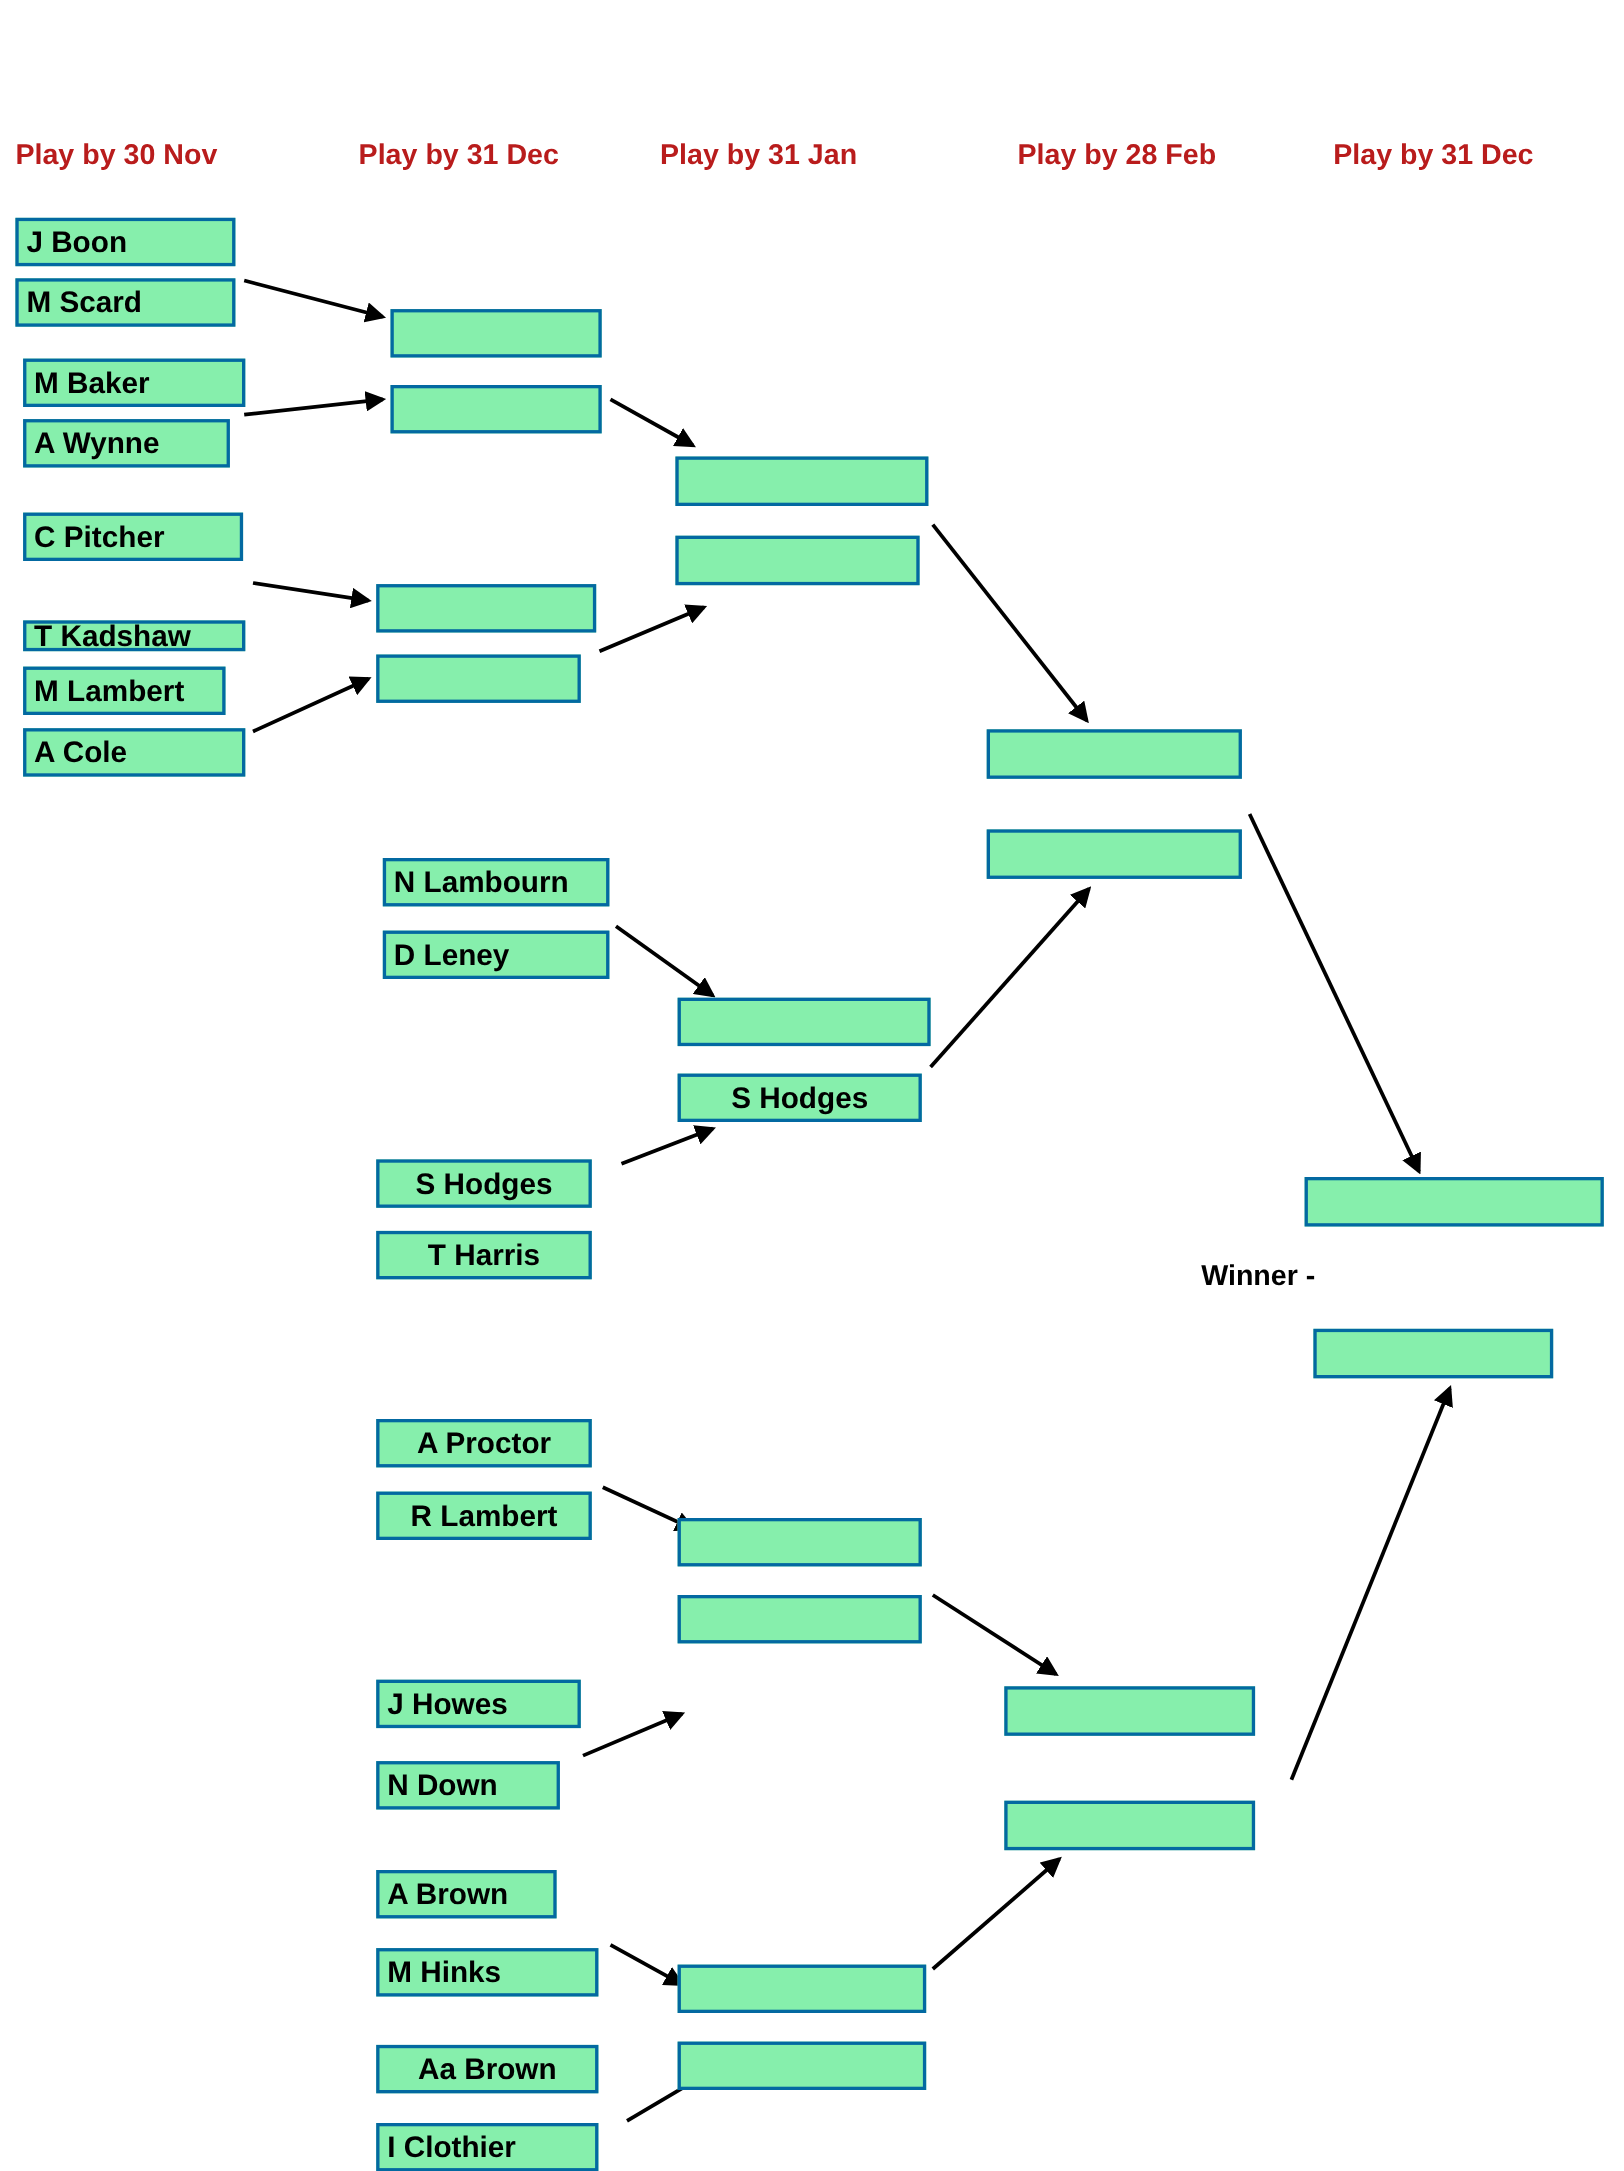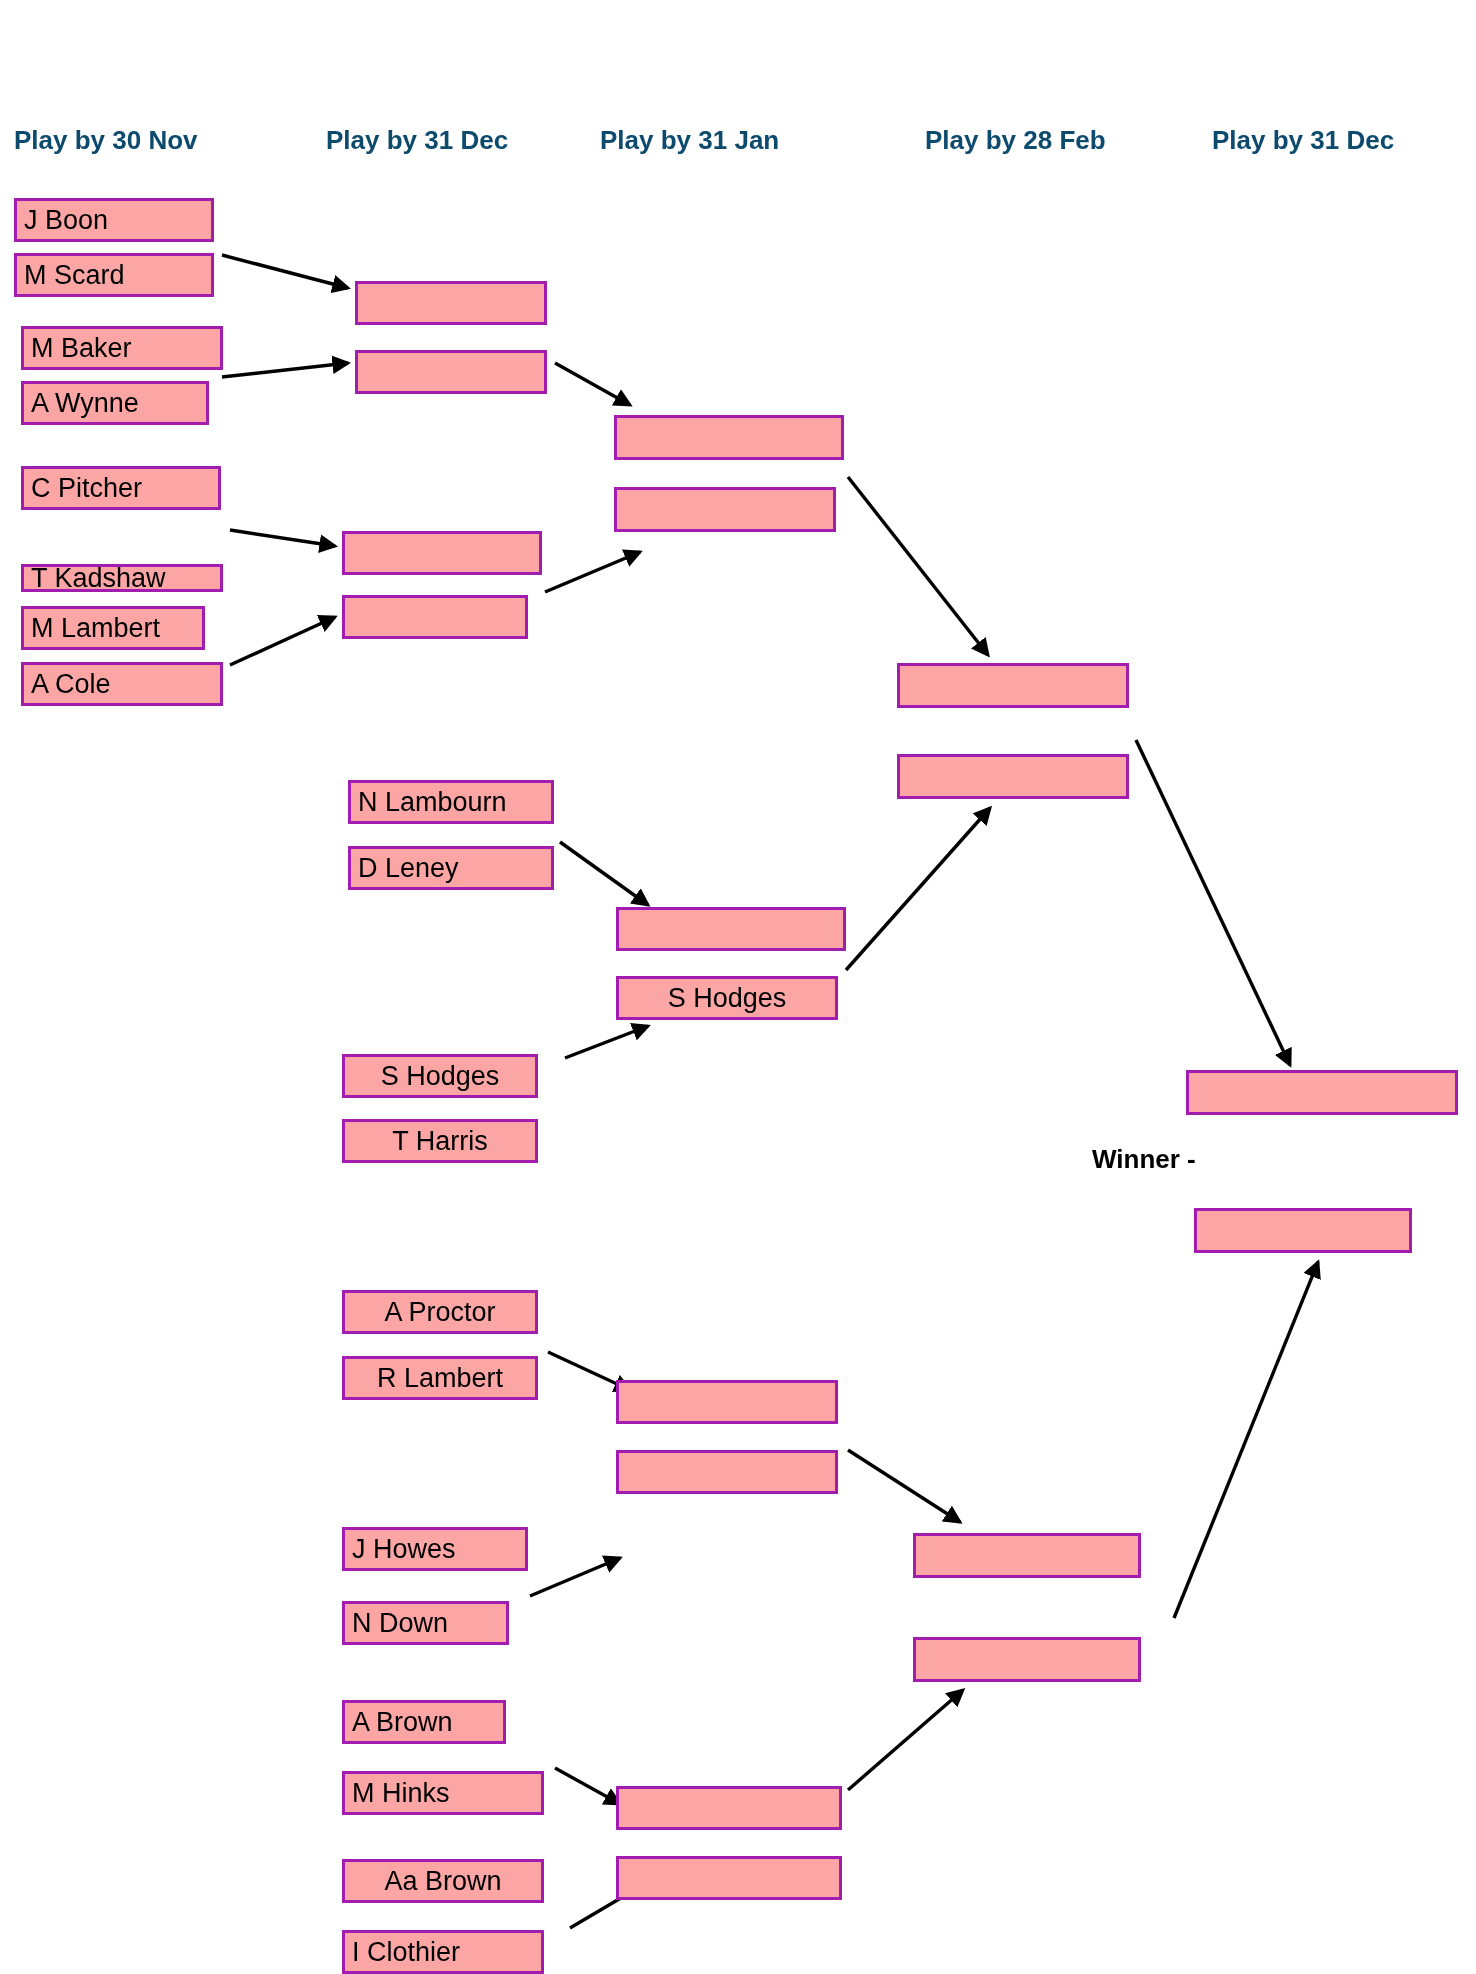--- a/index.html
+++ b/index.html
@@ -42,7 +42,7 @@
     font-size: 26px;
     font-weight: bold;
     white-space: nowrap;
-    color: #0c4a6e;
+    color: #b91c1c;
   }
   .slot {
     position: absolute;

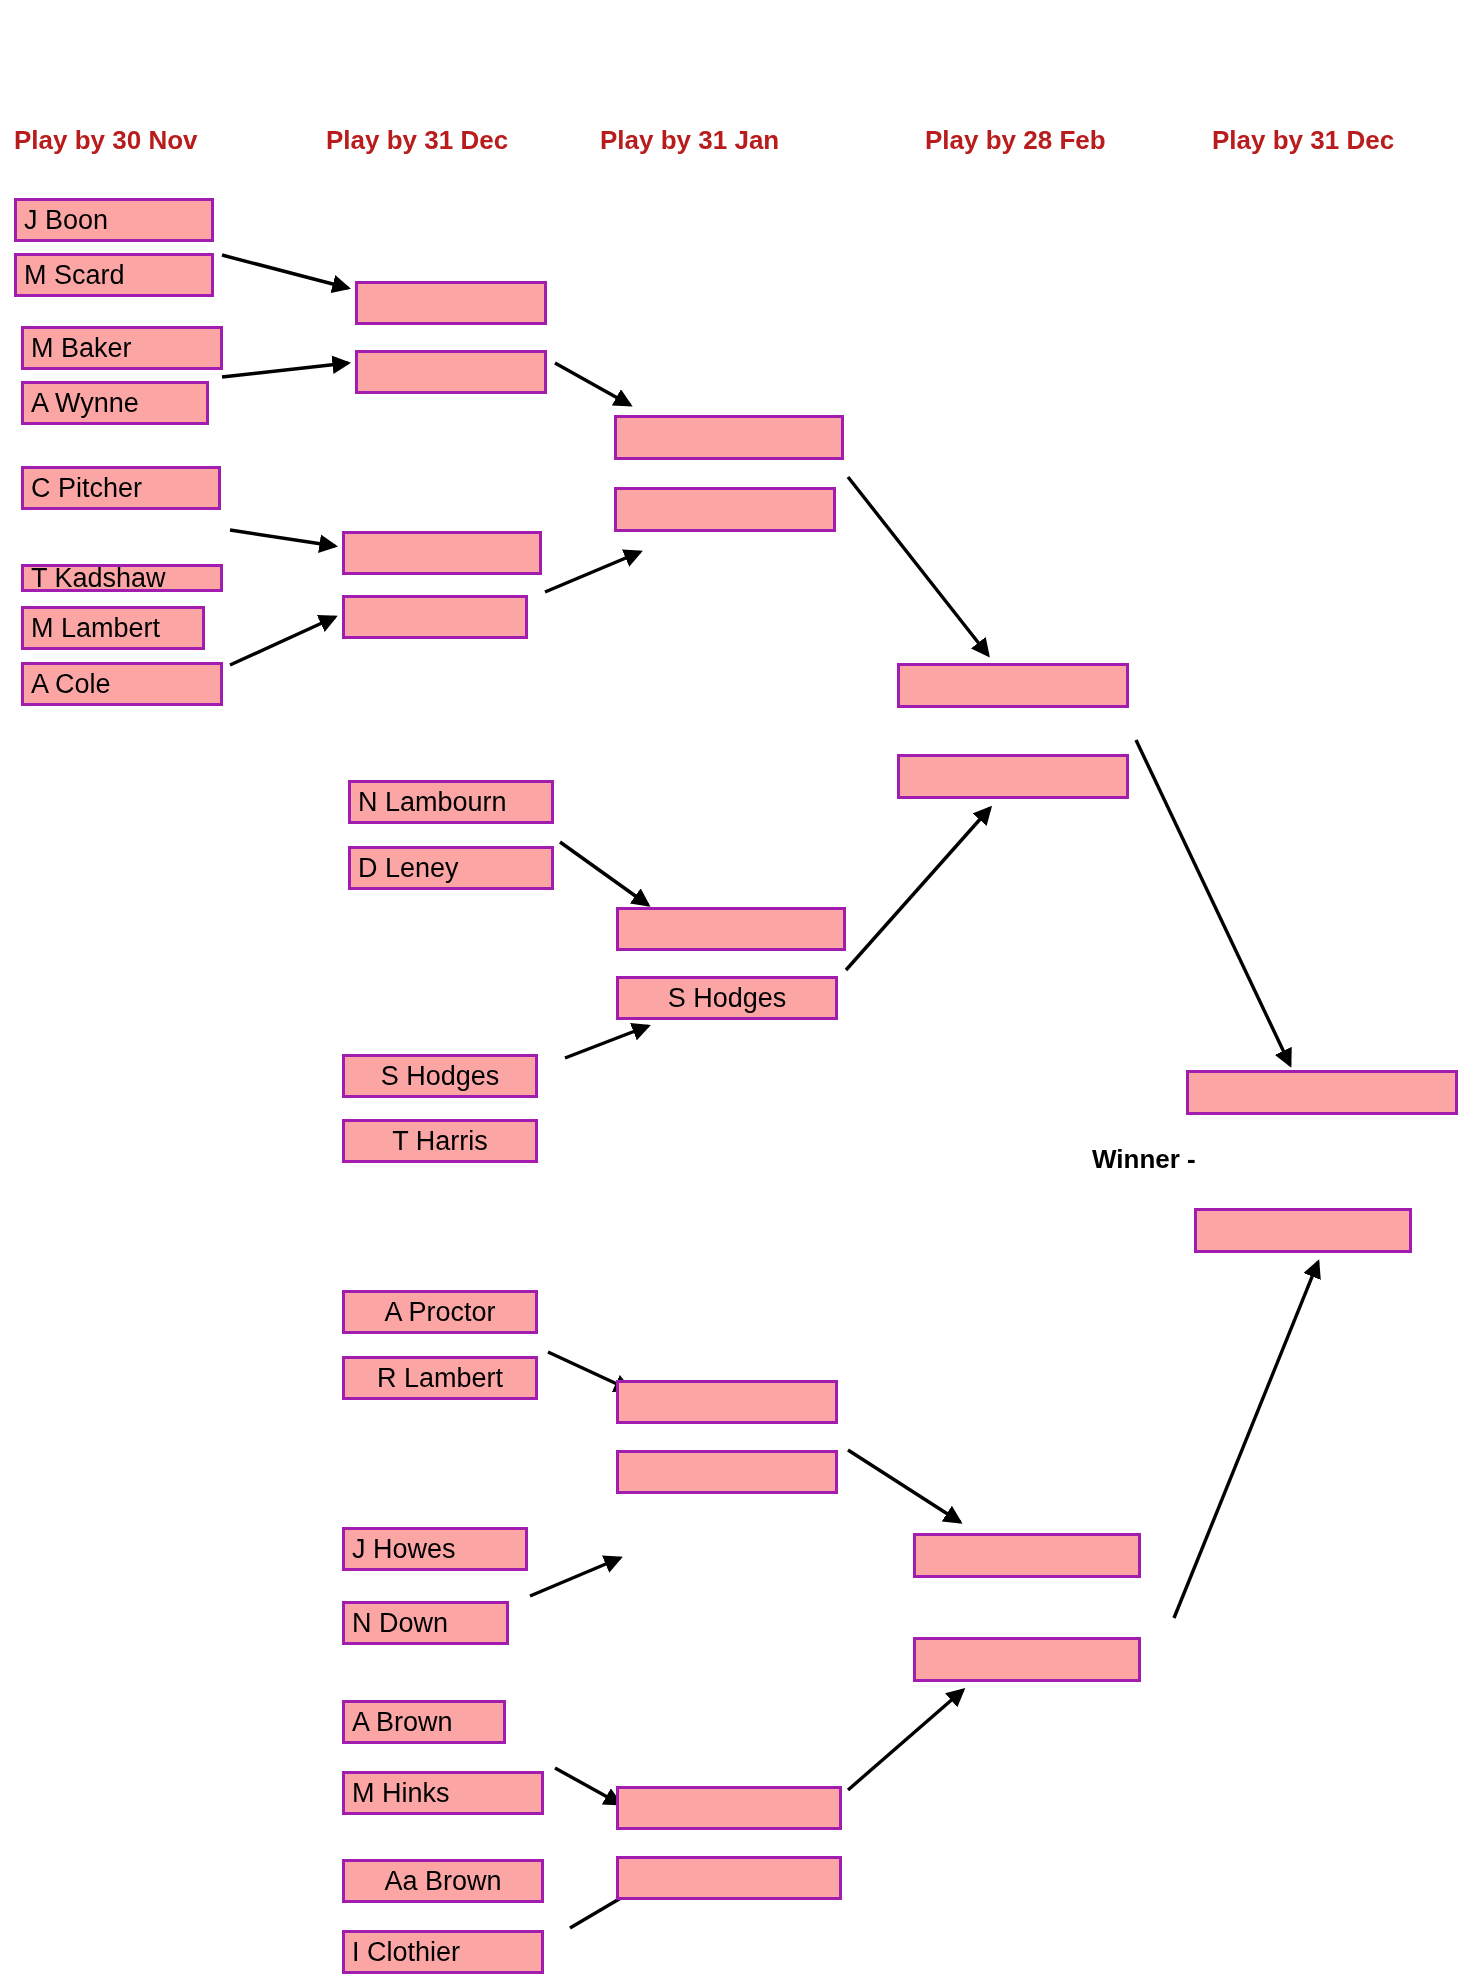--- a/index.html
+++ b/index.html
@@ -47,14 +47,15 @@
   .slot {
     position: absolute;
     box-sizing: border-box;
-    border: 3px solid #a21caf;
-    background: #fca5a5;
+    border: 3px solid #0369a1;
+    background: #86efac;
     font-size: 27px;
     line-height: 1;
     display: flex;
     align-items: center;
     white-space: nowrap;
     overflow: hidden;
+    font-weight: bold;
   }
   .slot.align-left {
     justify-content: flex-start;

